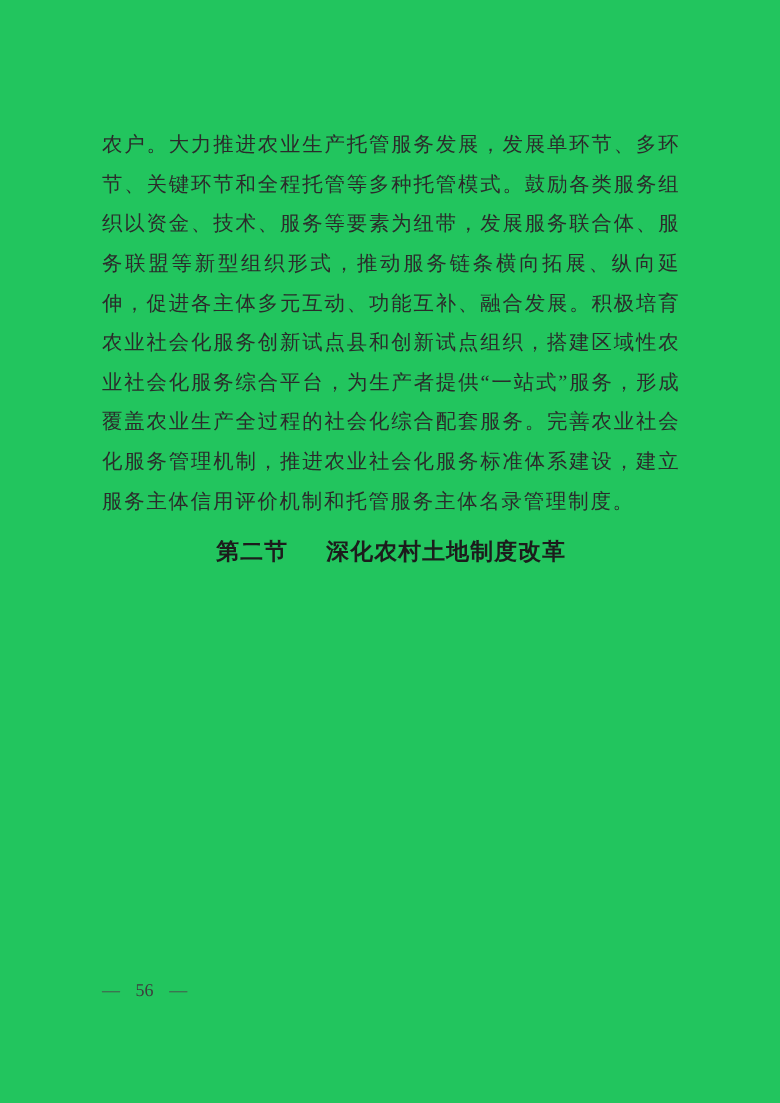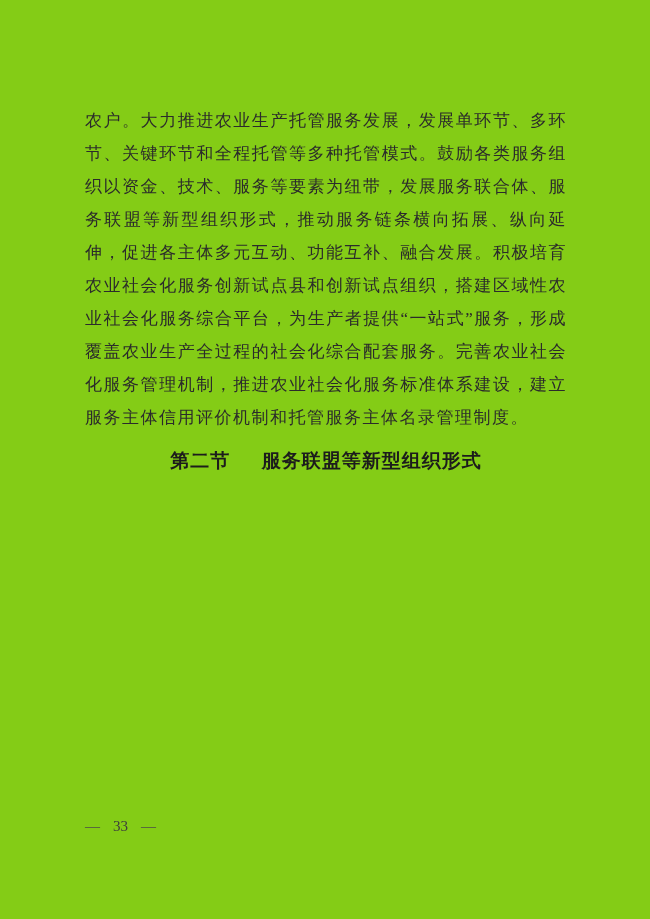--- a/index.html
+++ b/index.html
@@ -11,7 +11,7 @@
     position: relative;
     width: 650px;
     height: 919px;
-    background: #84cc16;
+    background: #22c55e;
     overflow: hidden;
     font-family: "Liberation Serif", "DejaVu Serif", serif;
     color: #2b2b2b;

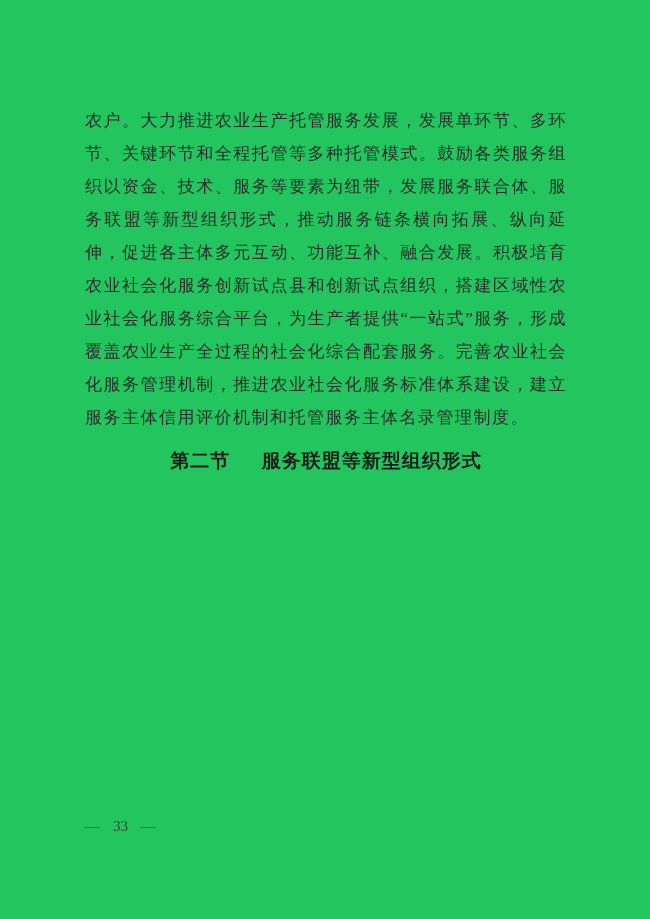--- a/index.html
+++ b/index.html
@@ -77,7 +77,7 @@
     <h2 class="section-heading">
       <span>第二节</span>
       <span class="heading-gap"></span>
-      <span>服务联盟等新型组织形式</span>
+      <span>深化农村土地制度改革</span>
     </h2>
 
 

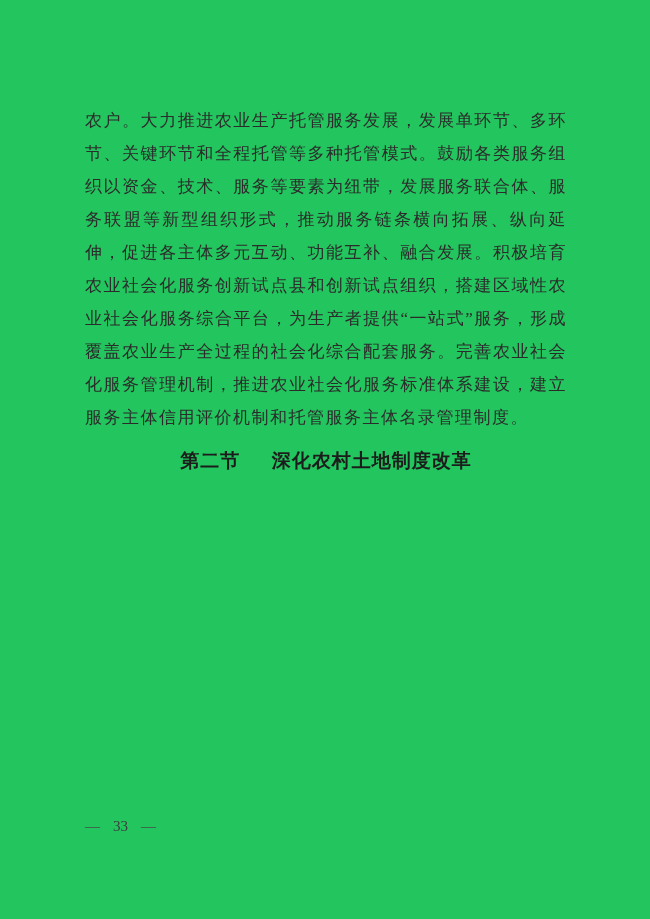--- a/index.html
+++ b/index.html
@@ -86,7 +86,7 @@
 
   <footer class="page-footer">
     <span class="dash">—</span>
-    <span class="page-number">33</span>
+    <span class="page-number">56</span>
     <span class="dash">—</span>
   </footer>
 </div>

